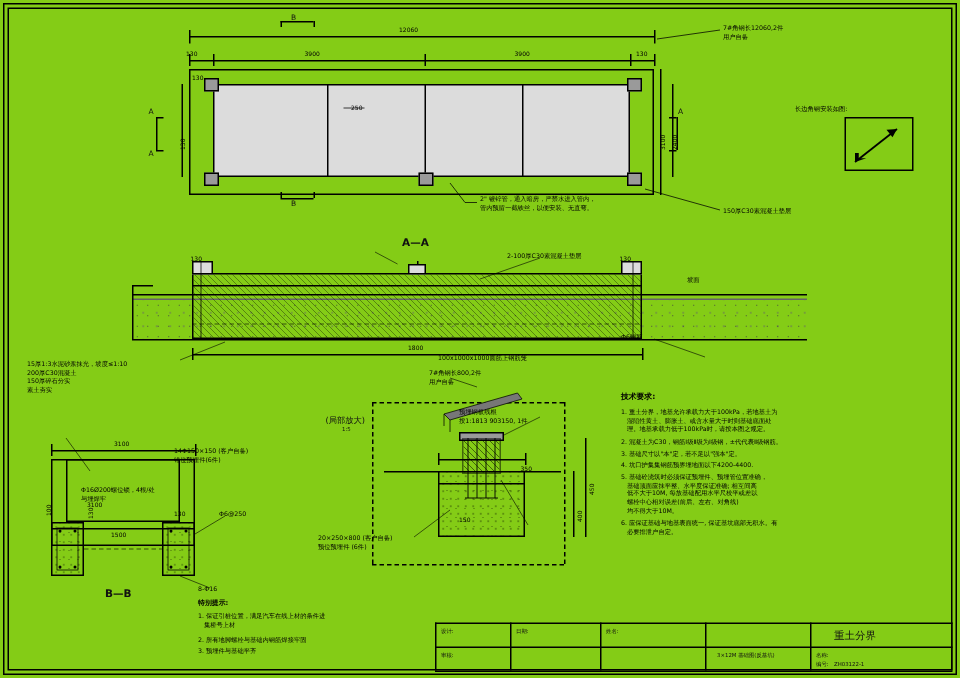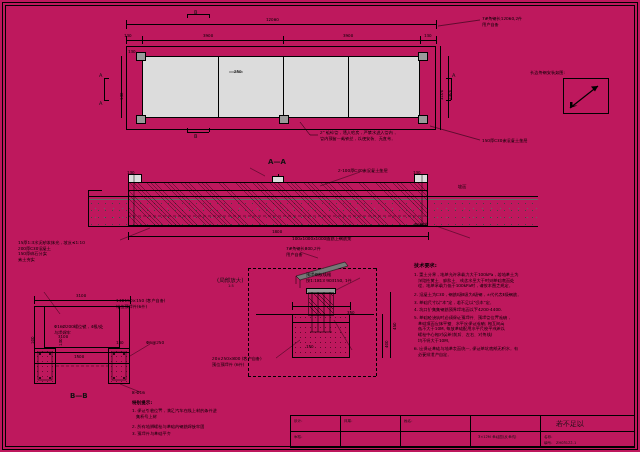--- a/index.html
+++ b/index.html
@@ -4,7 +4,7 @@
 <style>
   html,body{margin:0;padding:0;background:#fff;}
   body{width:640px;height:452px;font-family:"DejaVu Sans","Liberation Sans",sans-serif;color:#111;}
-  #sheet{position:relative;width:640px;height:452px;overflow:hidden;background:#be185d;}
+  #sheet{position:relative;width:640px;height:452px;overflow:hidden;background:#84cc16;}
   .bd{position:absolute;border:1px solid #000;box-sizing:border-box;}
   .ln{position:absolute;background:#000;}
   .h{height:1px;}

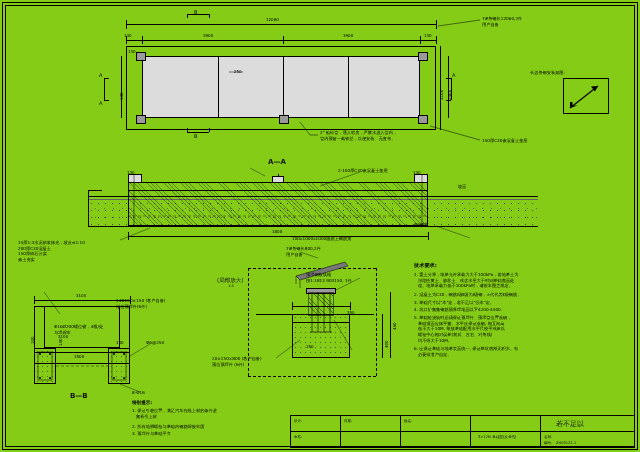--- a/index.html
+++ b/index.html
@@ -318,7 +318,7 @@
     <div class="lbl tiny" style="left:344px;top:419px;">日期:</div>
     <div class="lbl tiny" style="left:404px;top:419px;">姓名:</div>
 
-    <div class="lbl" style="left:556px;top:419px;font-size:7px;">若不足以</div>
+    <div class="lbl" style="left:556px;top:419px;font-size:7px;">重土分界</div>
     <div class="lbl tiny" style="left:544px;top:435px;">名称:</div>
     <div class="lbl tiny" style="left:478px;top:435px;">3×12M 基础图(反基坑)</div>
     <div class="lbl tiny" style="left:544px;top:441px;">编号:</div>

